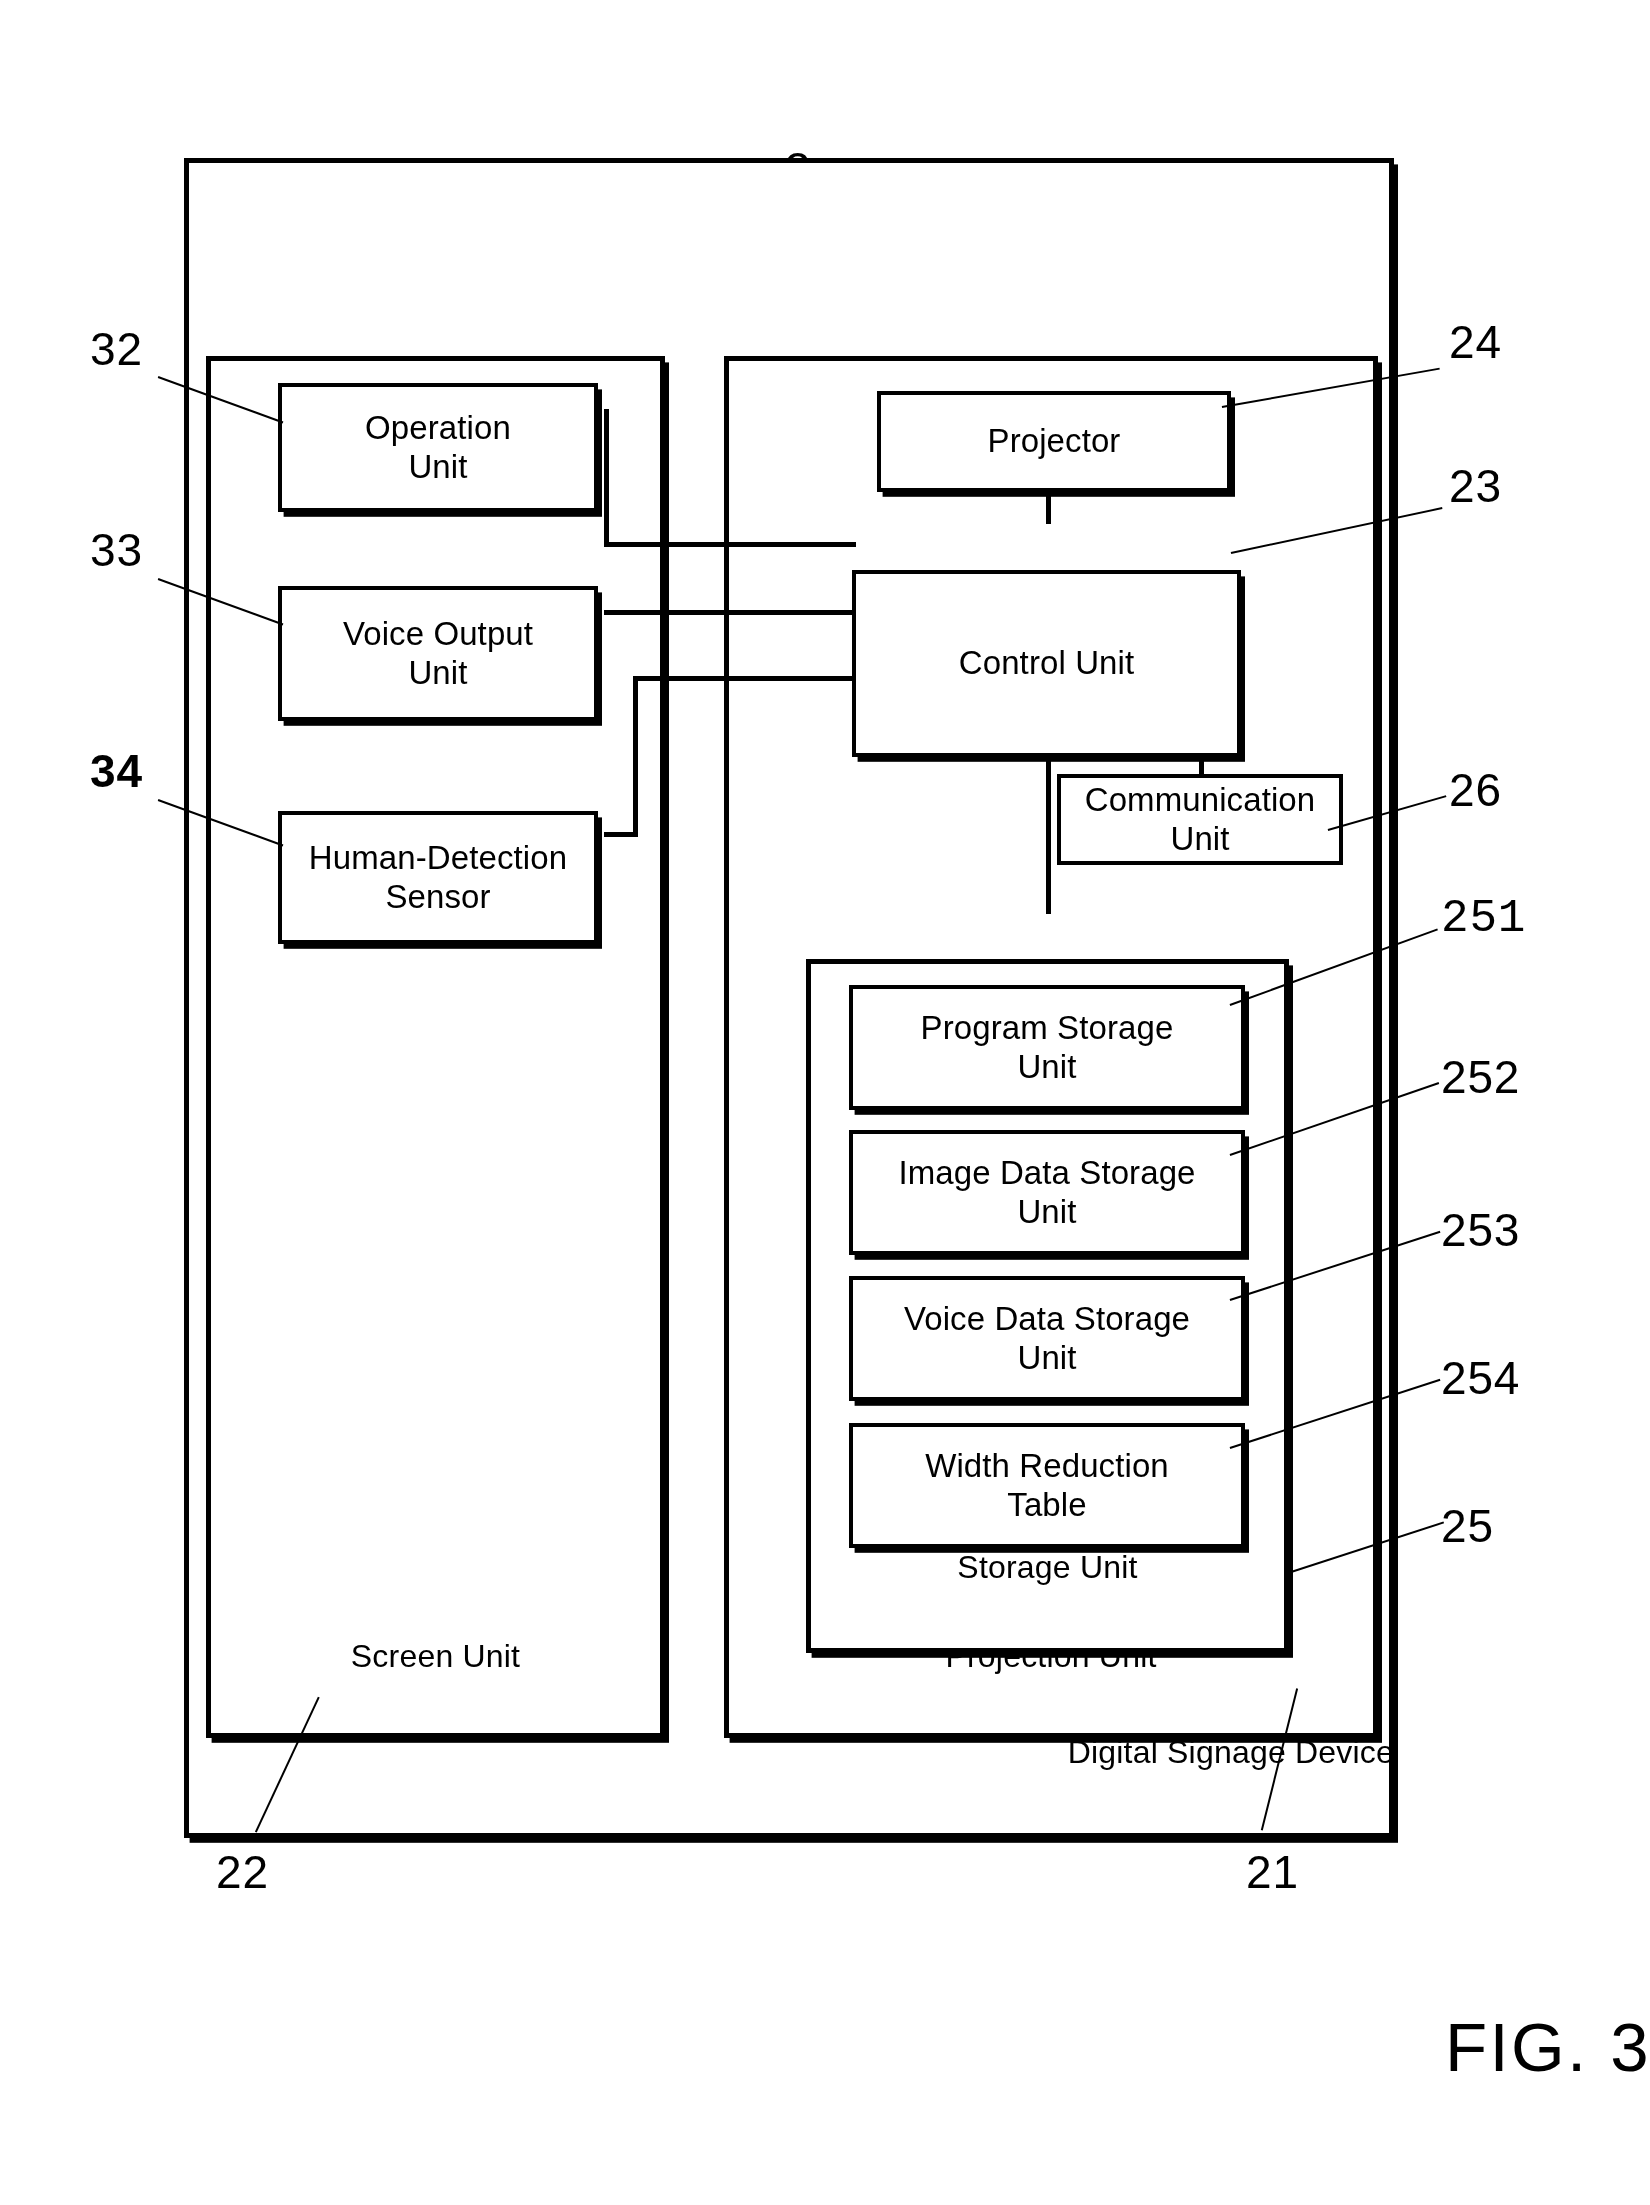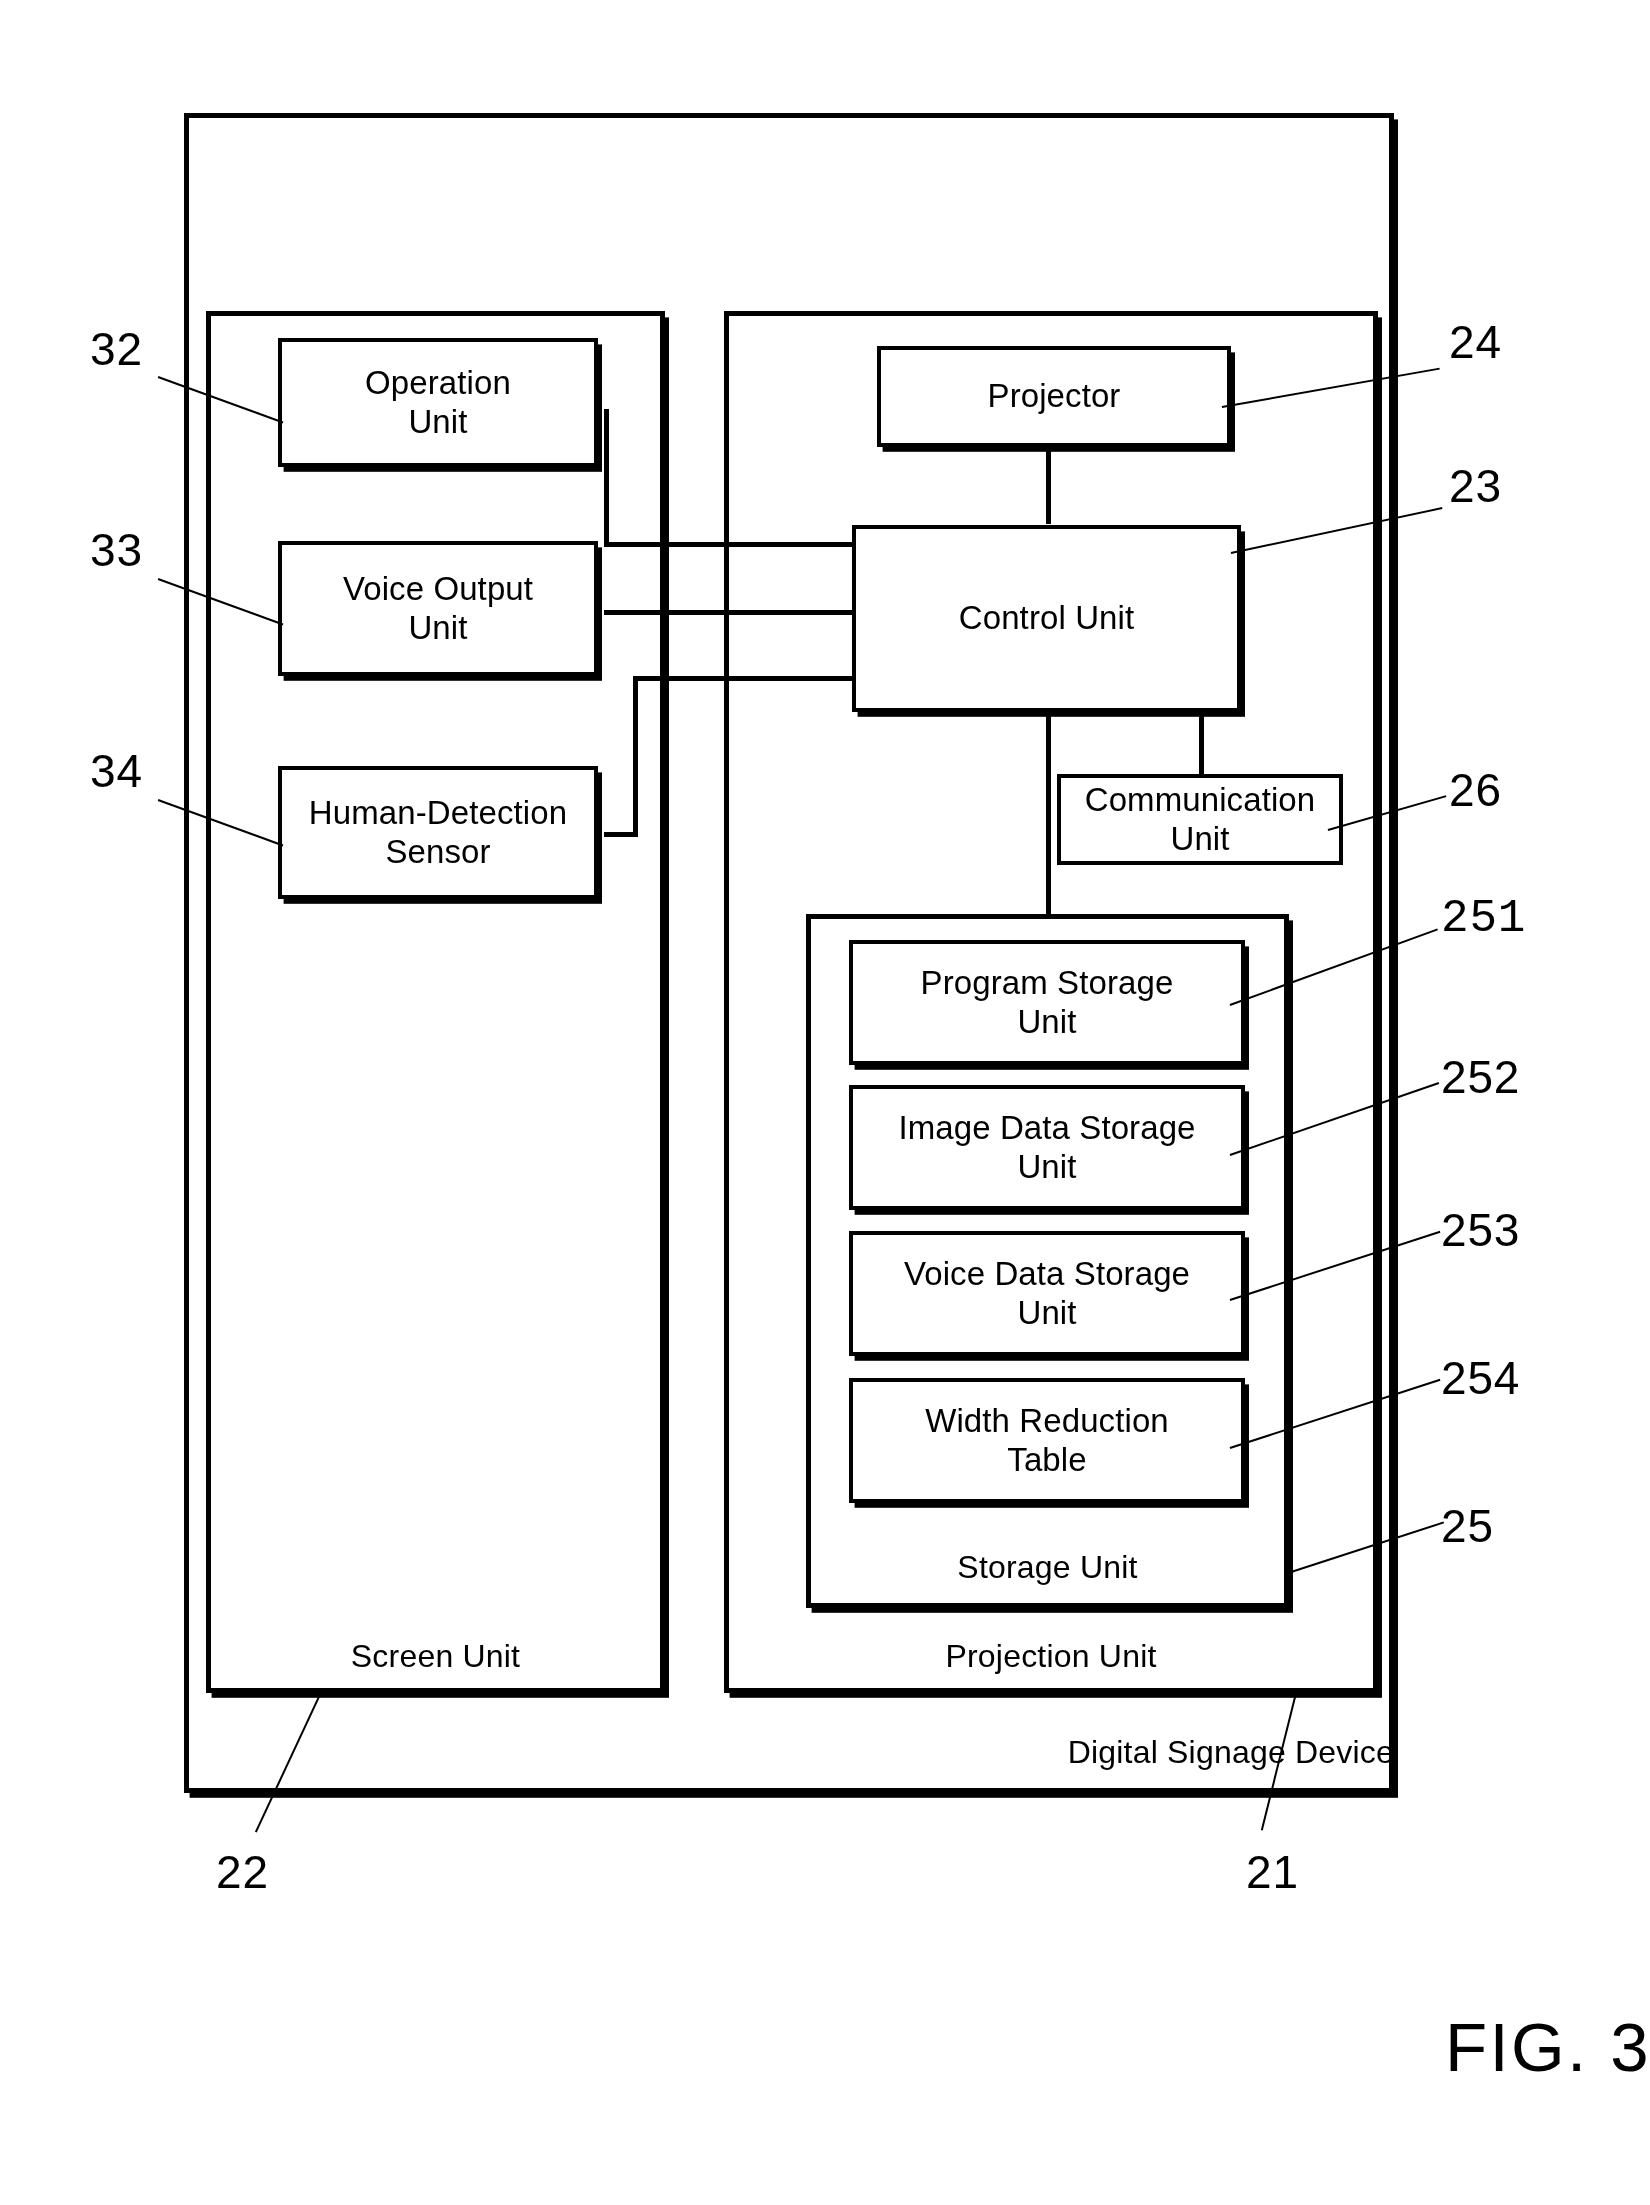--- a/index.html
+++ b/index.html
@@ -49,6 +49,7 @@
   
   .shadow-edge {
     box-shadow: 4.8px 5.6px 0 -0.8px #000;
+    margin-top: 45px;
   }
 
   .leaf-box {

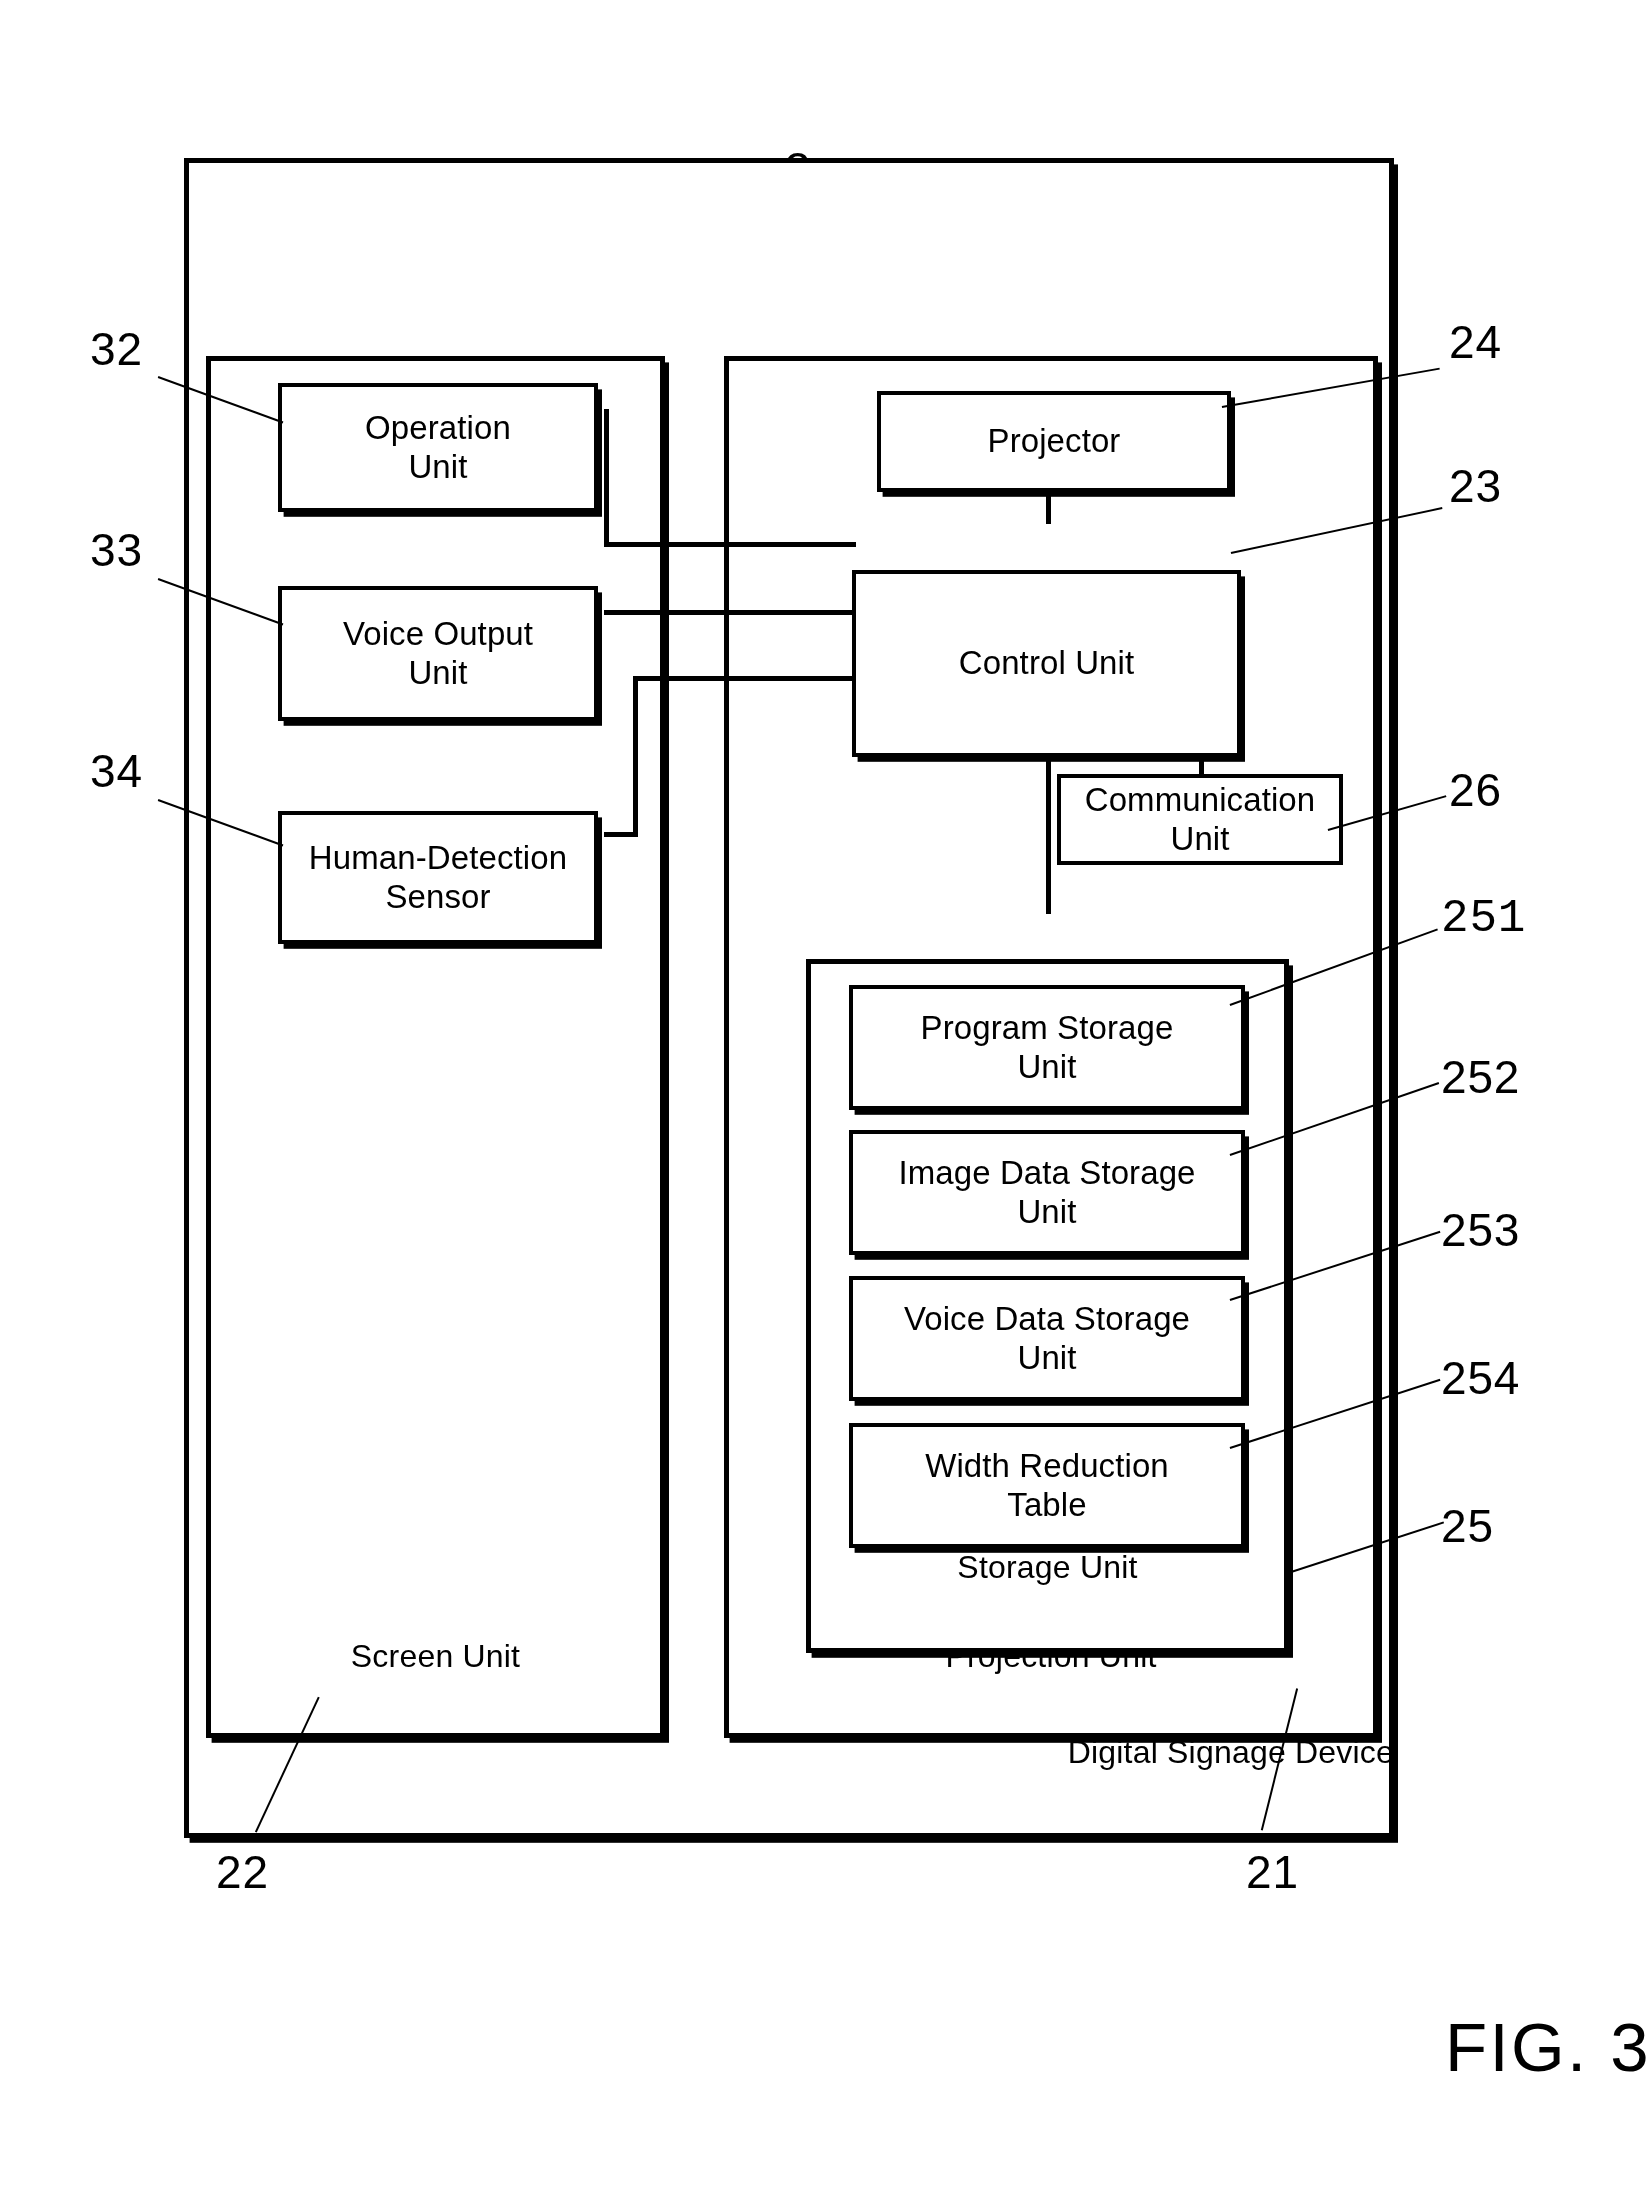--- a/index.html
+++ b/index.html
@@ -206,7 +206,7 @@
   <div class="ref" style="left:90px; top:523px;">33</div>
   <div class="lead" style="left:158px; top:578px; width:133px; transform:rotate(20deg);"></div>
 
-  <div class="ref" style="left:90px; top:744px;">34</div>
+  <div class="ref" style="left:90px; top:744px;font-weight:bold;">34</div>
   <div class="lead" style="left:158px; top:799px; width:133px; transform:rotate(20deg);"></div>
 
   <div class="ref" style="left:216px; top:1845px;">22</div>

